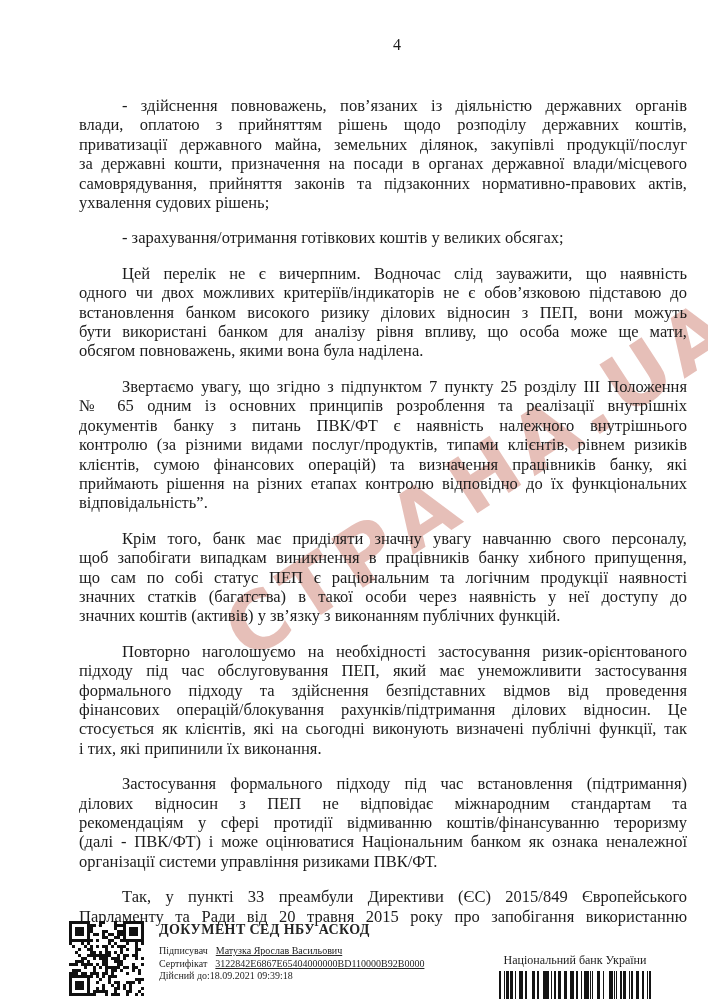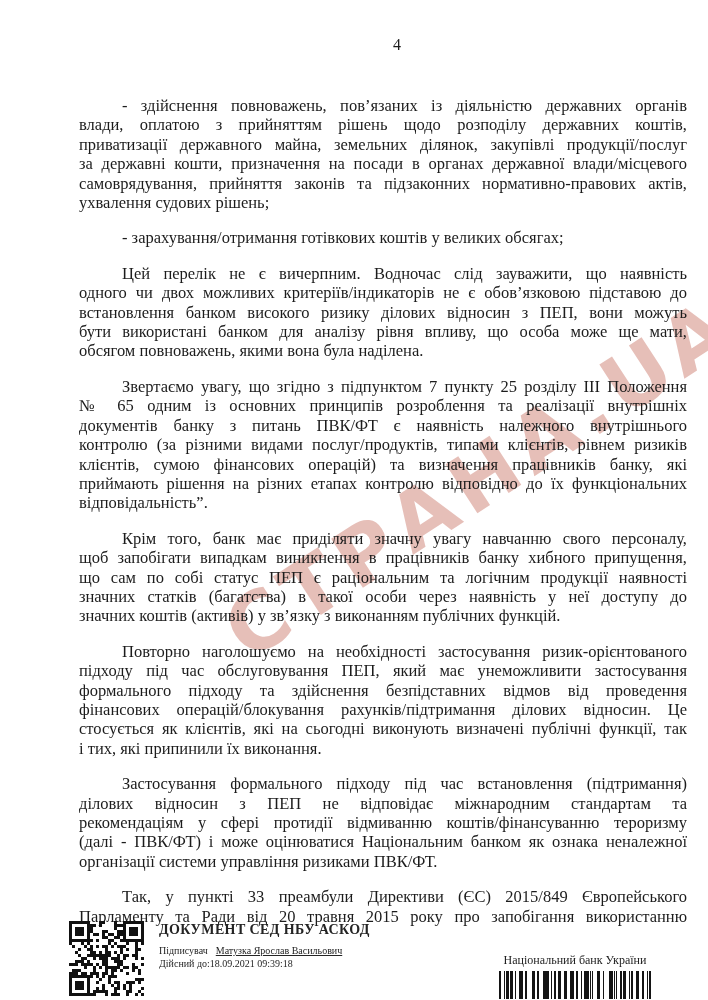--- a/index.html
+++ b/index.html
@@ -420,6 +420,9 @@
       <span class="lab">Підписувач</span><span class="u">Матузка Ярослав Васильович</span>
     </div>
     <div class="sig-line">
+      <span class="lab">Сертифікат</span><span class="u">3122842E6867E65404000000BD110000B92B0000</span>
+    </div>
+    <div class="sig-line">
       <span>Дійсний до:</span><span>18.09.2021 09:39:18</span>
     </div>
   </div>

